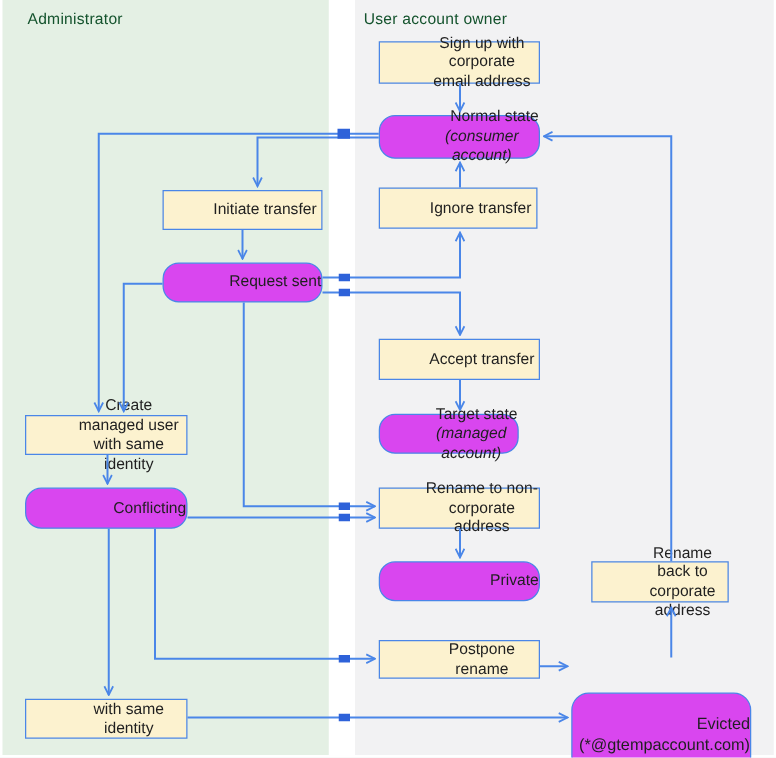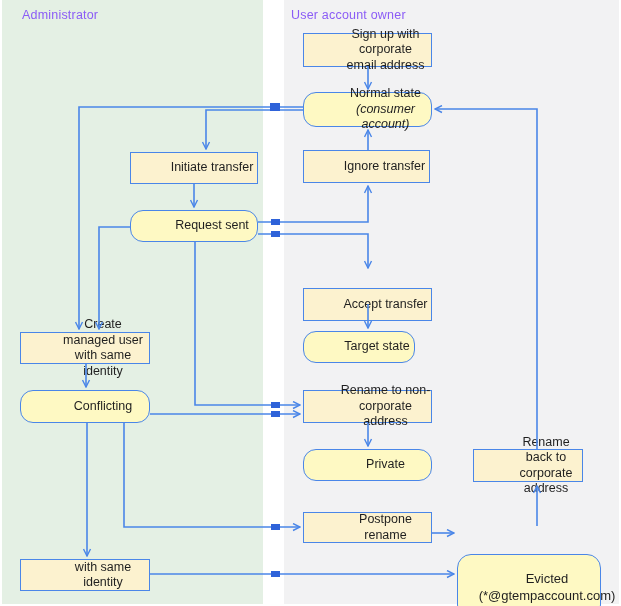--- a/index.html
+++ b/index.html
@@ -12,7 +12,7 @@
   .lane-admin{left:2px;width:261px;background:#e4f0e4;}
   .lane-user{left:284px;width:335px;background:#f2f2f3;}
   .lane-label{
-    position:absolute;top:8px;font-size:12.5px;color:#8b5cf6;letter-spacing:.2px;
+    position:absolute;top:8px;font-size:12.5px;color:#14532d;letter-spacing:.2px;
   }
   .lane-label-admin{left:22px;}
   .lane-label-user{left:291px;text-align:center;}

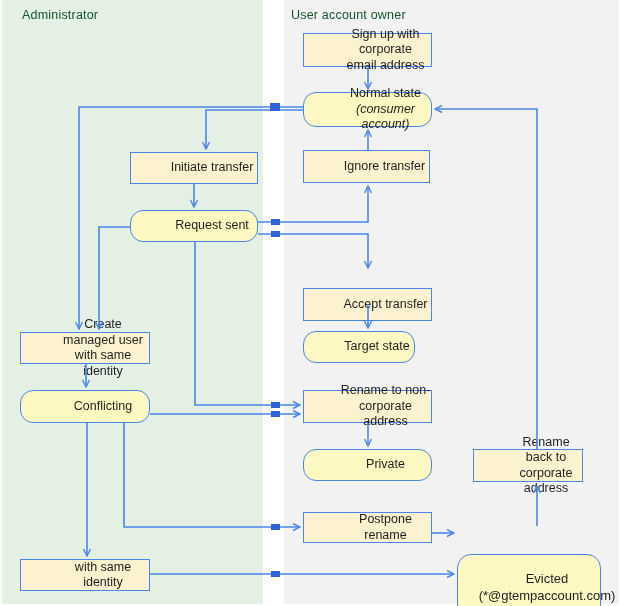--- a/index.html
+++ b/index.html
@@ -24,7 +24,7 @@
     padding-left:36px;
   }
   .action{background:#fcf2cf;}
-  .state{background:#fef9c3;border-radius:13px;}
+  .state{background:#d946ef;border-radius:13px;align-items:flex-end;}
   .evicted{border-radius:14px;line-height:17px;font-size:13px;margin-top:28px;}
   .l2:empty{display:none;}
   .italic{font-style:italic;}

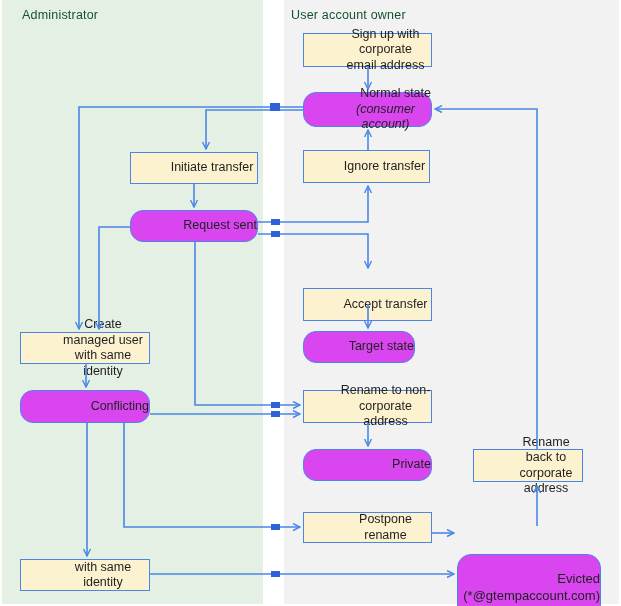--- a/index.html
+++ b/index.html
@@ -58,7 +58,7 @@
   <div class="l1">Request sent</div>
 
 </div>
-<div class="node action" style="left:303px;top:288px;width:129px;height:33px">
+<div class="node action" style="left:303px;top:271px;width:129px;height:33px">
   <div class="l1">Accept transfer</div>
 
 </div>

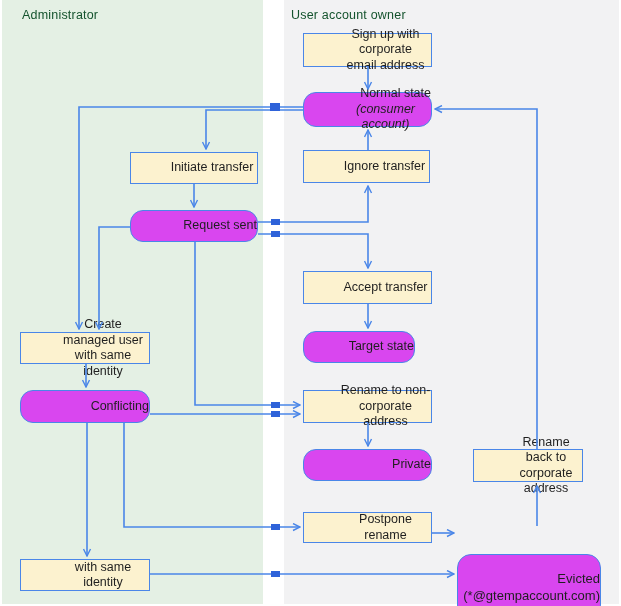--- a/index.html
+++ b/index.html
@@ -64,6 +64,7 @@
 </div>
 <div class="node state" style="left:303px;top:331px;width:112px;height:32px">
   <div class="l1">Target state</div>
+  <div class="l2 italic">(managed account)</div>
 </div>
 <div class="node action" style="left:20px;top:332px;width:130px;height:32px">
   <div class="l1">Create managed user</div>

